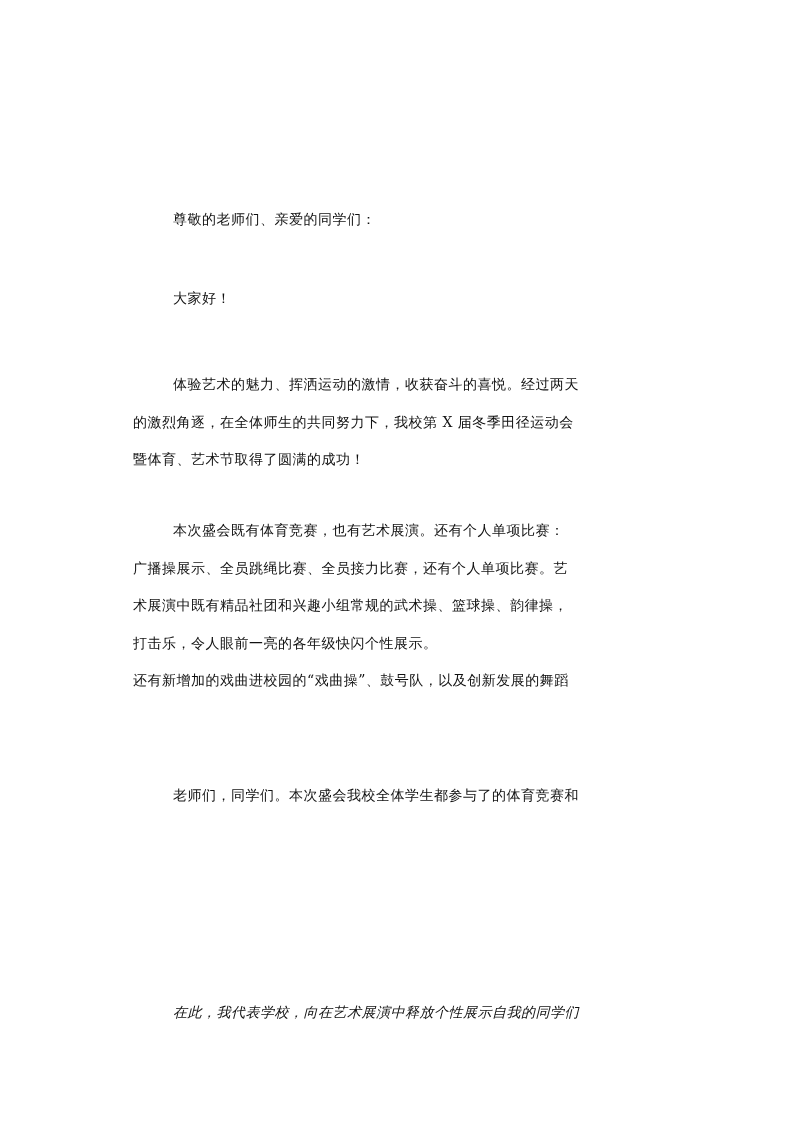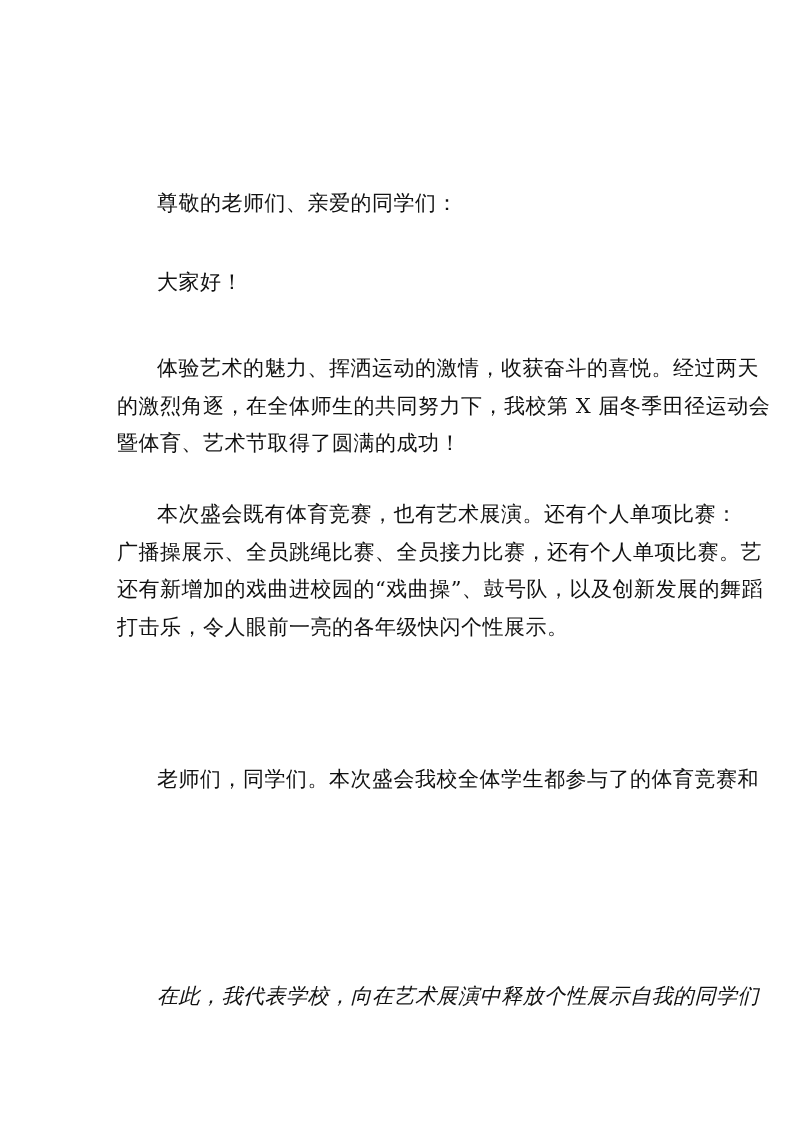--- a/index.html
+++ b/index.html
@@ -25,10 +25,10 @@
     position: absolute;
     left: 0;
     width: 562px;
-    font-size: 21px;
+    font-size: 14px;
     line-height: 37.5px;
     letter-spacing: 0.5px;
-    margin: 0;
+    margin: 16px;
   }
   .line {
     display: block;

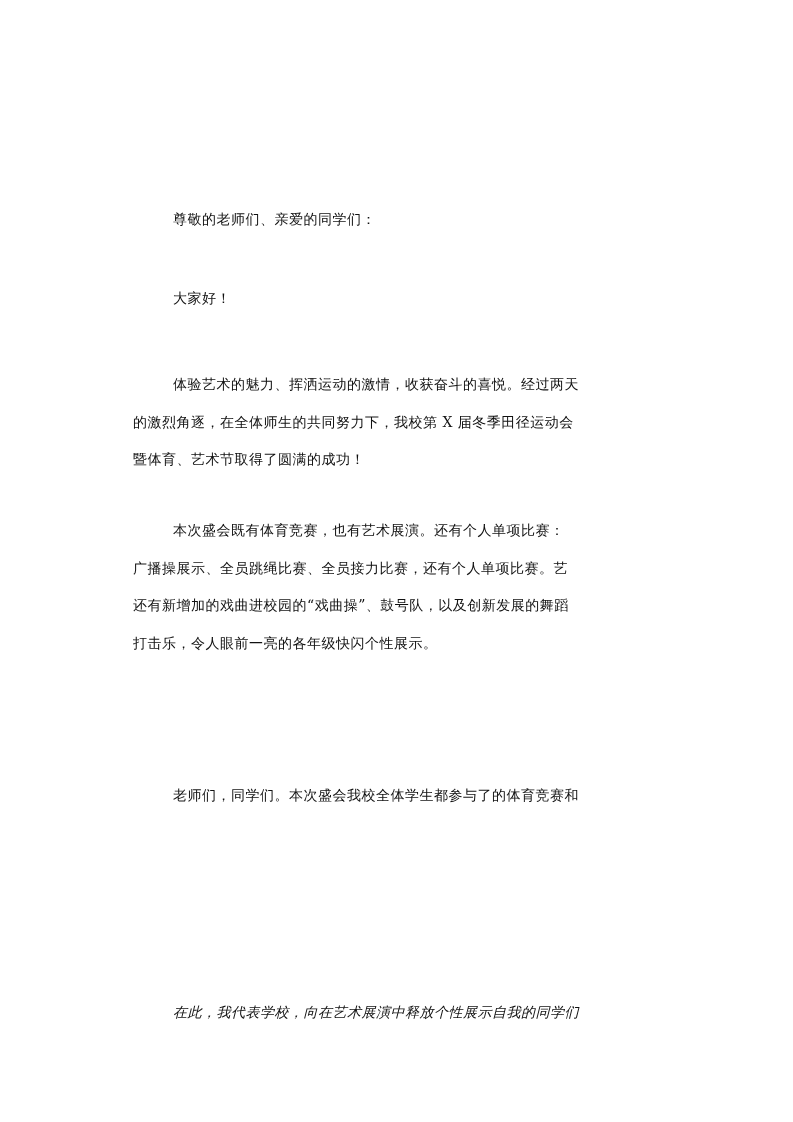--- a/index.html
+++ b/index.html
@@ -60,6 +60,7 @@
   <p class="para" style="top:496px;">
     <span class="line indent">本次盛会既有体育竞赛，也有艺术展演。还有个人单项比赛：</span>
     <span class="line">广播操展示、全员跳绳比赛、全员接力比赛，还有个人单项比赛。艺</span>
+    <span class="line">术展演中既有精品社团和兴趣小组常规的武术操、篮球操、韵律操，</span>
     <span class="line">还有新增加的戏曲进校园的“戏曲操”、鼓号队，以及创新发展的舞蹈</span>
     <span class="line">打击乐，令人眼前一亮的各年级快闪个性展示。</span>
   </p>

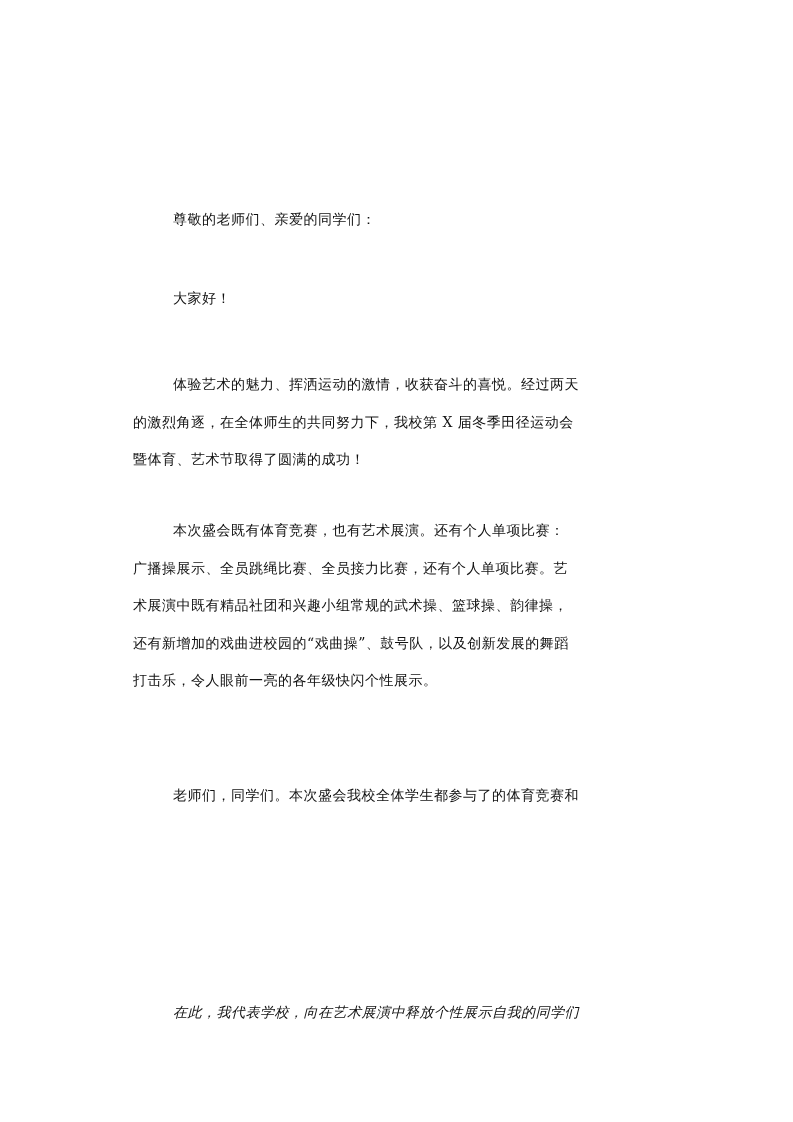--- a/index.html
+++ b/index.html
@@ -61,8 +61,8 @@
     <span class="line indent">本次盛会既有体育竞赛，也有艺术展演。还有个人单项比赛：</span>
     <span class="line">广播操展示、全员跳绳比赛、全员接力比赛，还有个人单项比赛。艺</span>
     <span class="line">术展演中既有精品社团和兴趣小组常规的武术操、篮球操、韵律操，</span>
+    <span class="line">打击乐，令人眼前一亮的各年级快闪个性展示。</span>
     <span class="line">还有新增加的戏曲进校园的“戏曲操”、鼓号队，以及创新发展的舞蹈</span>
-    <span class="line">打击乐，令人眼前一亮的各年级快闪个性展示。</span>
   </p>
 
   <p class="para" style="top:761px;">

